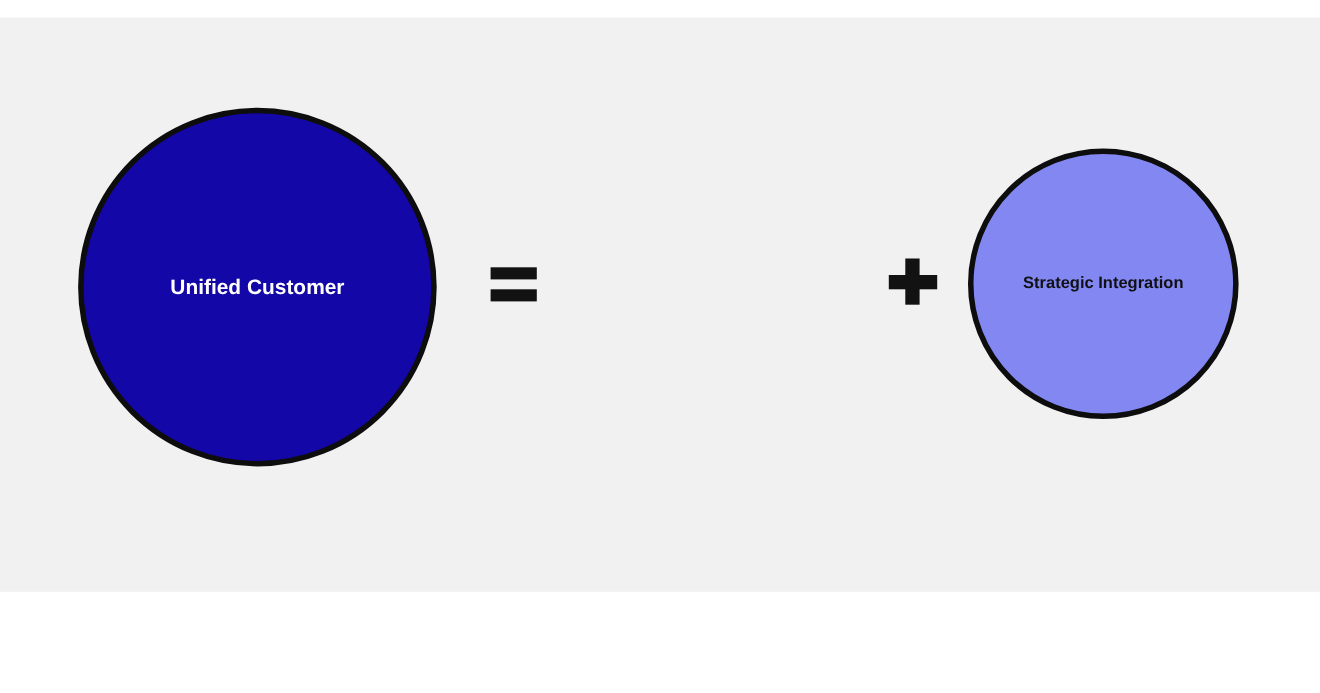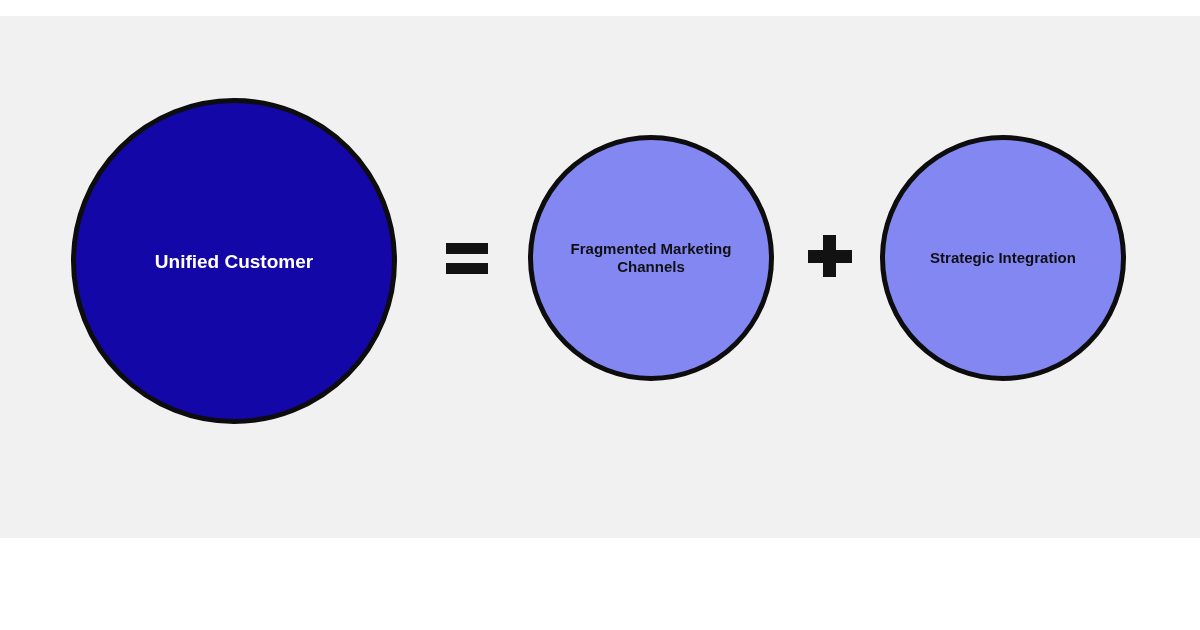--- a/index.html
+++ b/index.html
@@ -85,12 +85,6 @@
         <i></i>
     </div>
 
-    <div class="circle circle-small-1" style="background-color: rgb(131, 135, 242);">
-      <div class="circle-label" style="color: rgb(16, 16, 20);">
-        <span class="line">Fragmented Marketing</span>
-        <span class="line">Channels</span>
-      </div>
-    </div>
 
     <div class="plus">
       <i class="h"></i>

